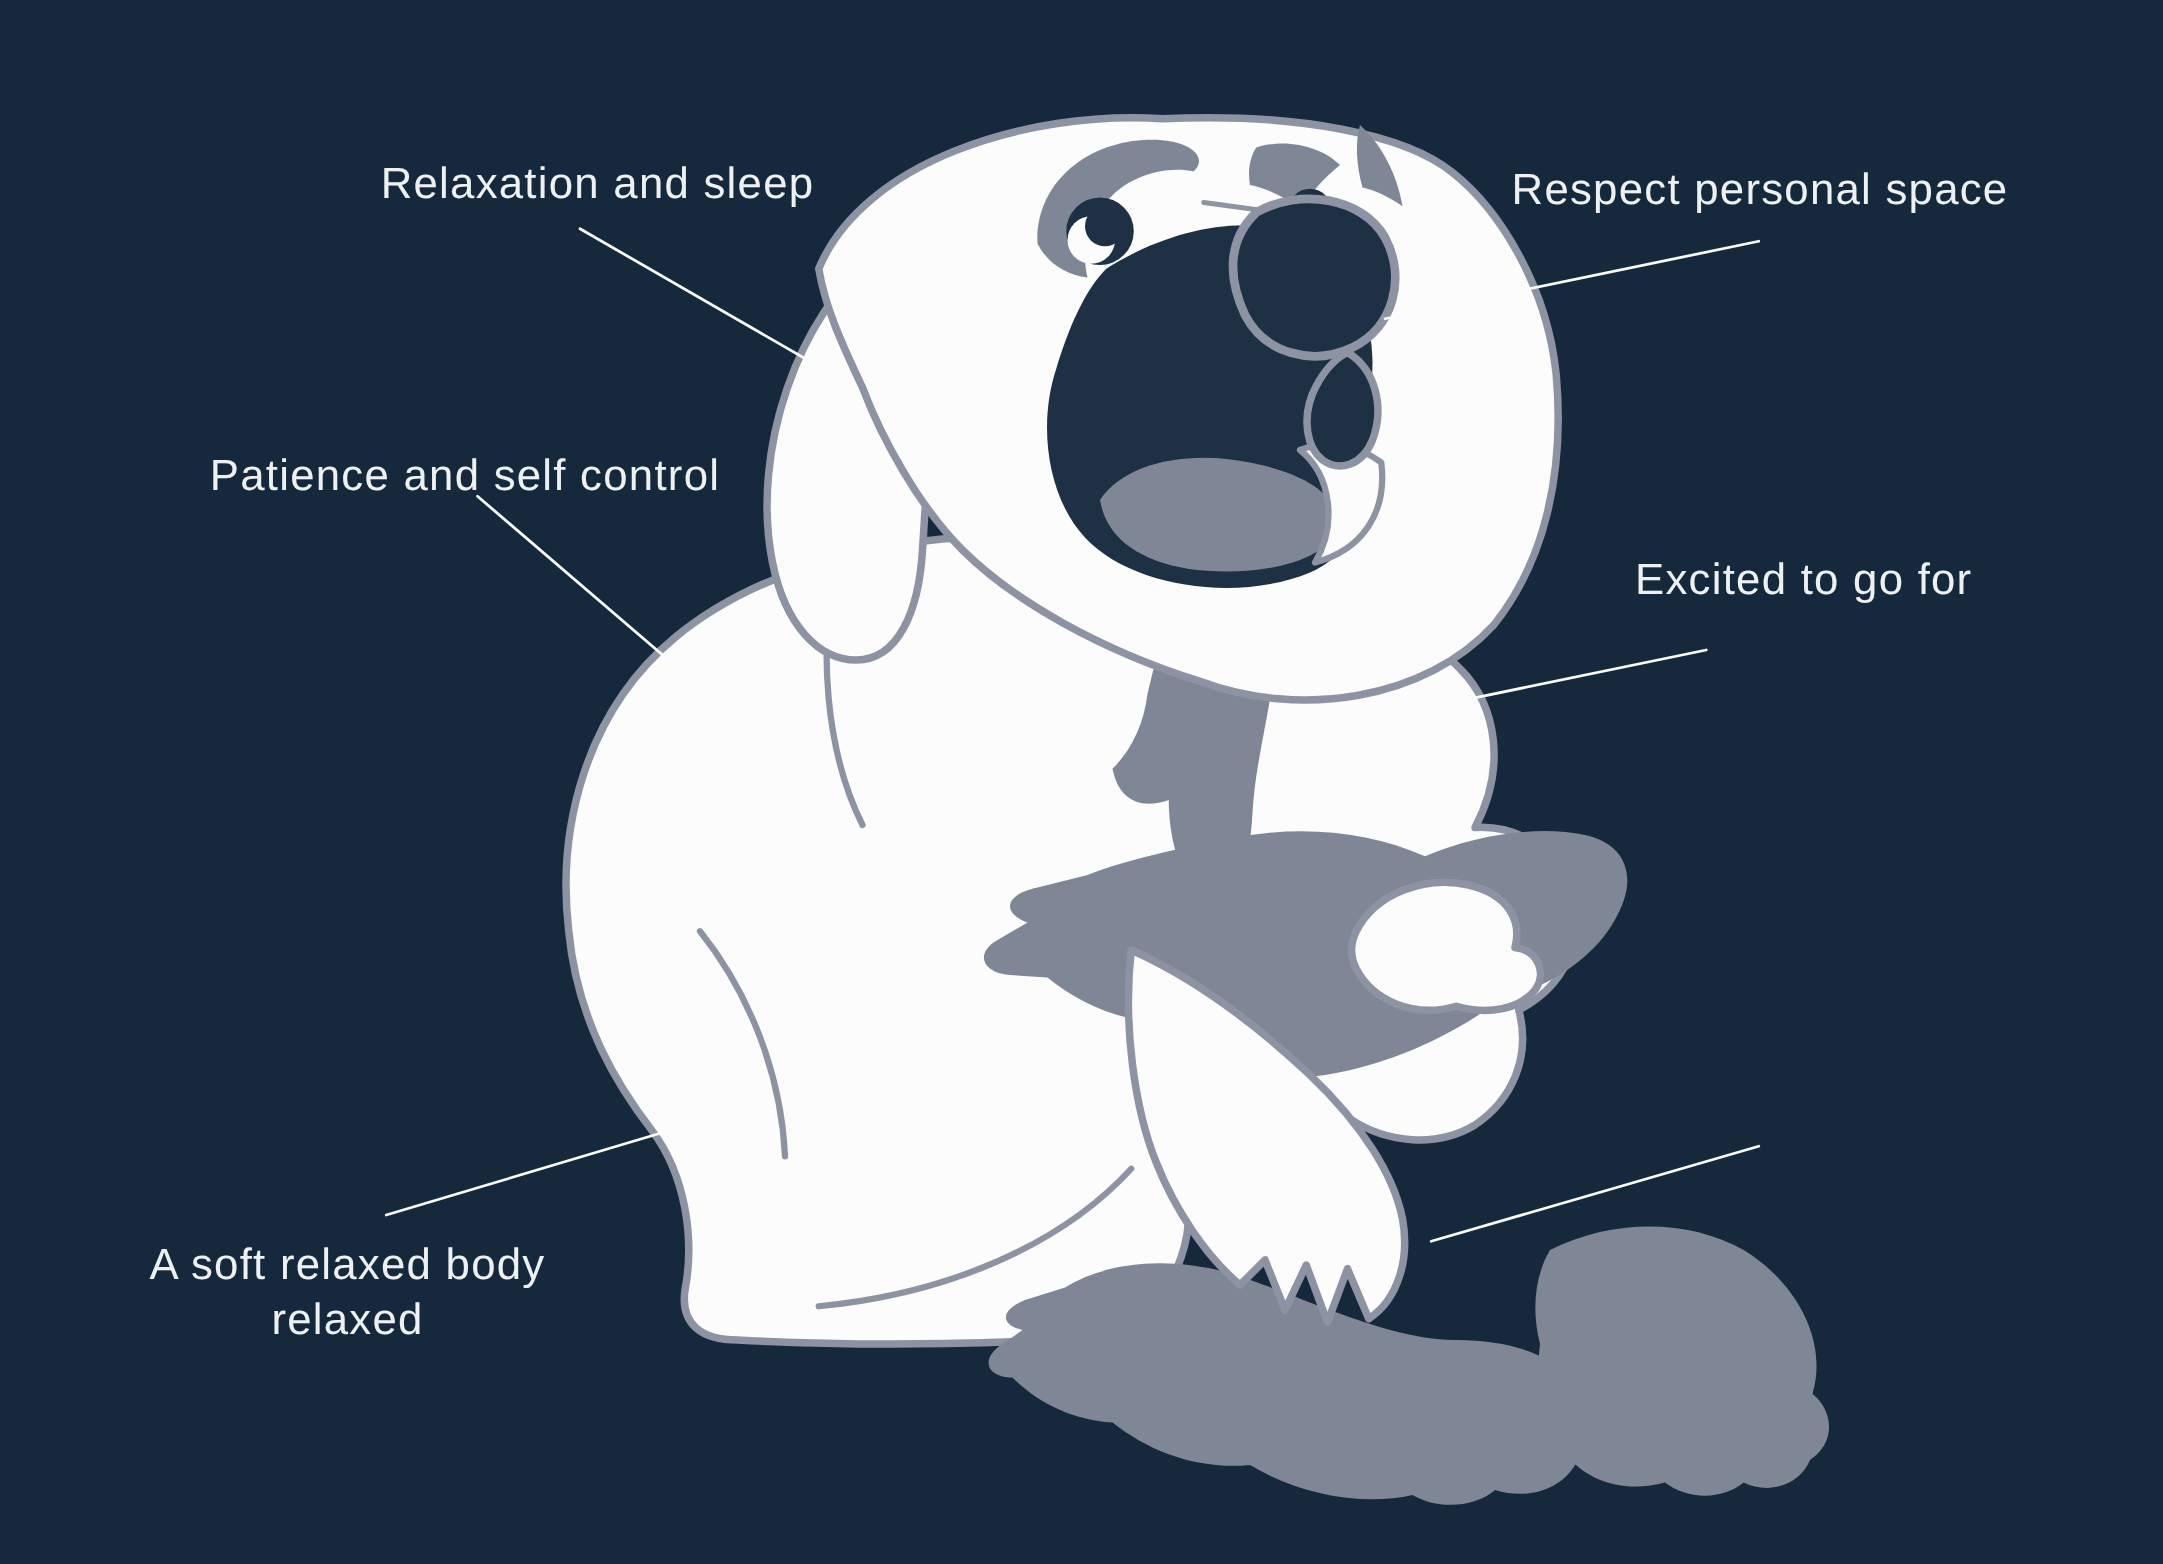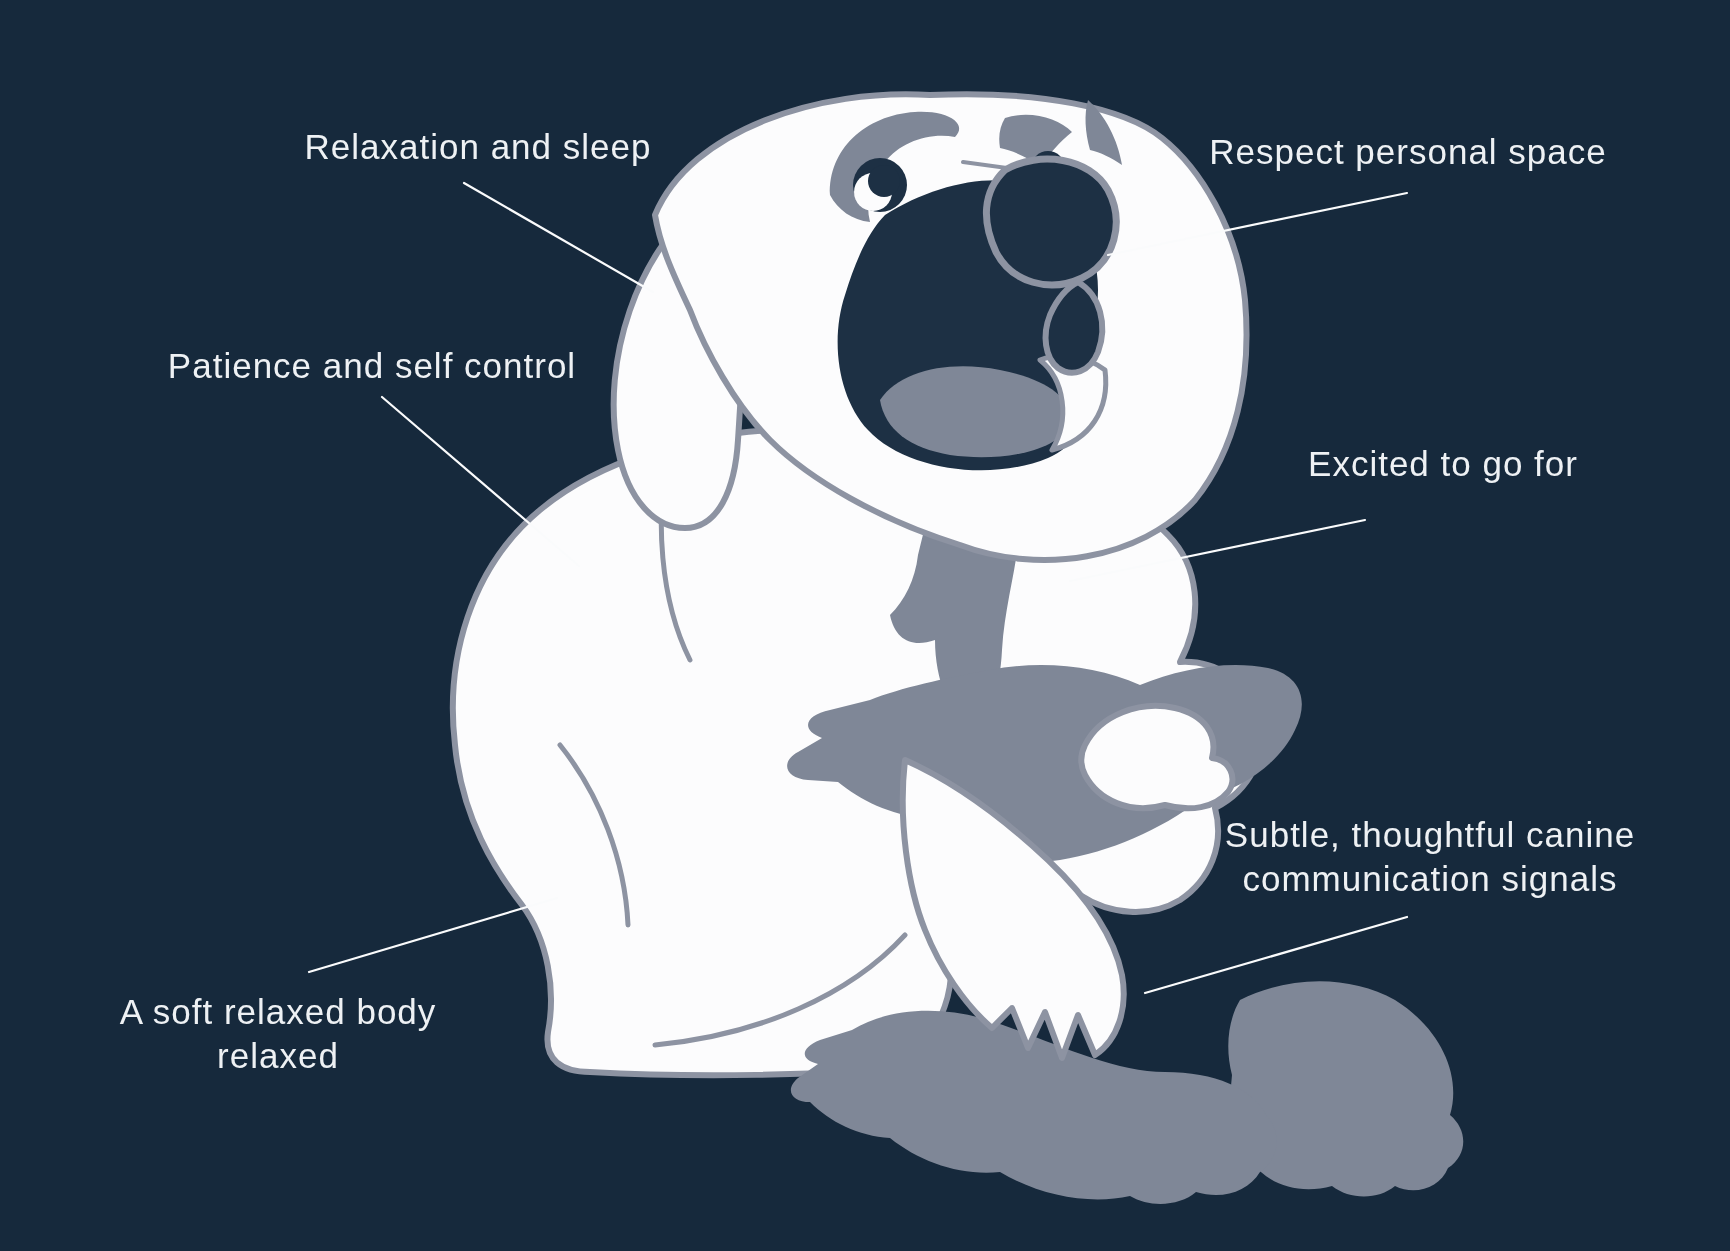--- a/index.html
+++ b/index.html
@@ -206,7 +206,7 @@
     <span>Respect personal space</span>
   </div>
 
-  <div class="label" style="left:372px;top:366px;">
+  <div class="label" style="left:372px;top:381px;">
     <span>Patience and self control</span>
   </div>
 

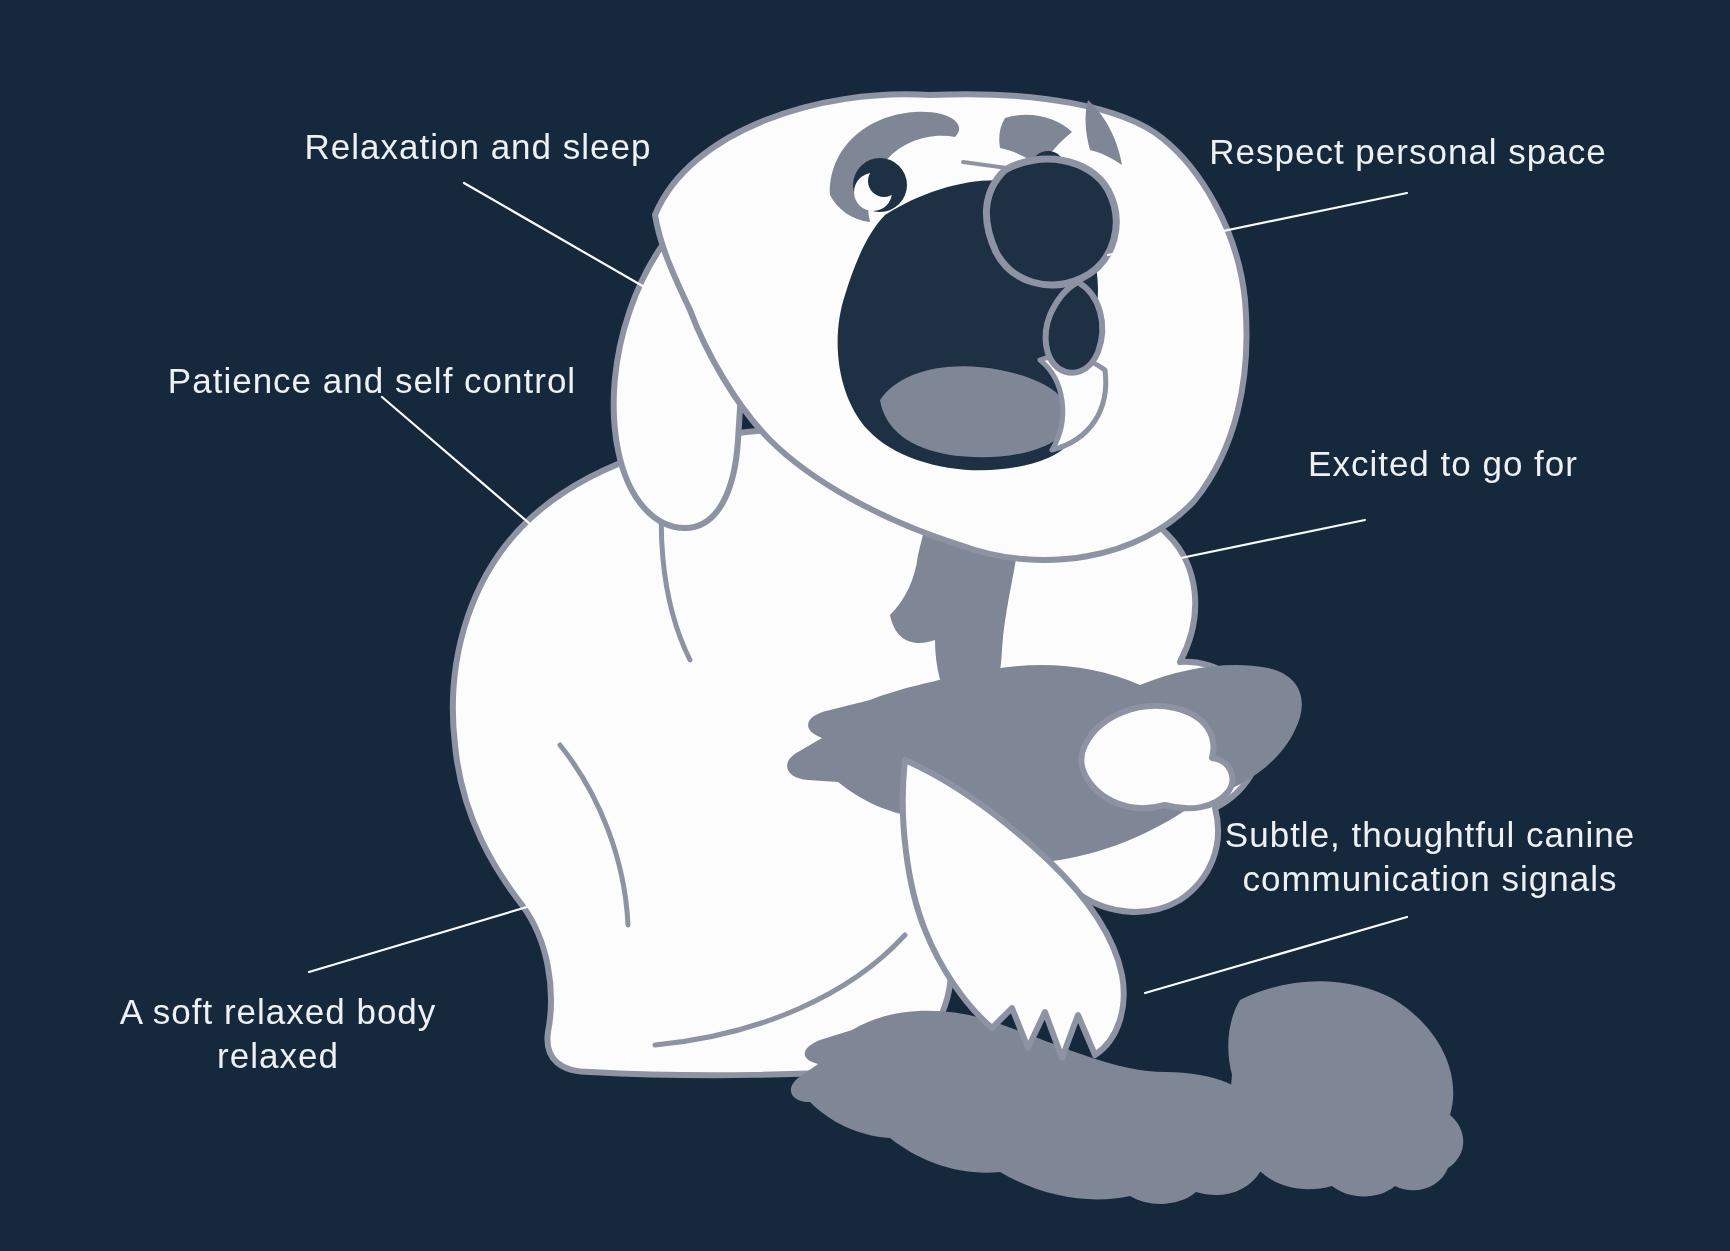--- a/index.html
+++ b/index.html
@@ -219,10 +219,6 @@
     <span>relaxed</span>
   </div>
 
-  <div class="label" style="left:1430px;top:857px;">
-    <span>Subtle, thoughtful canine</span>
-    <span>communication signals</span>
-  </div>
 
 </div>
 

